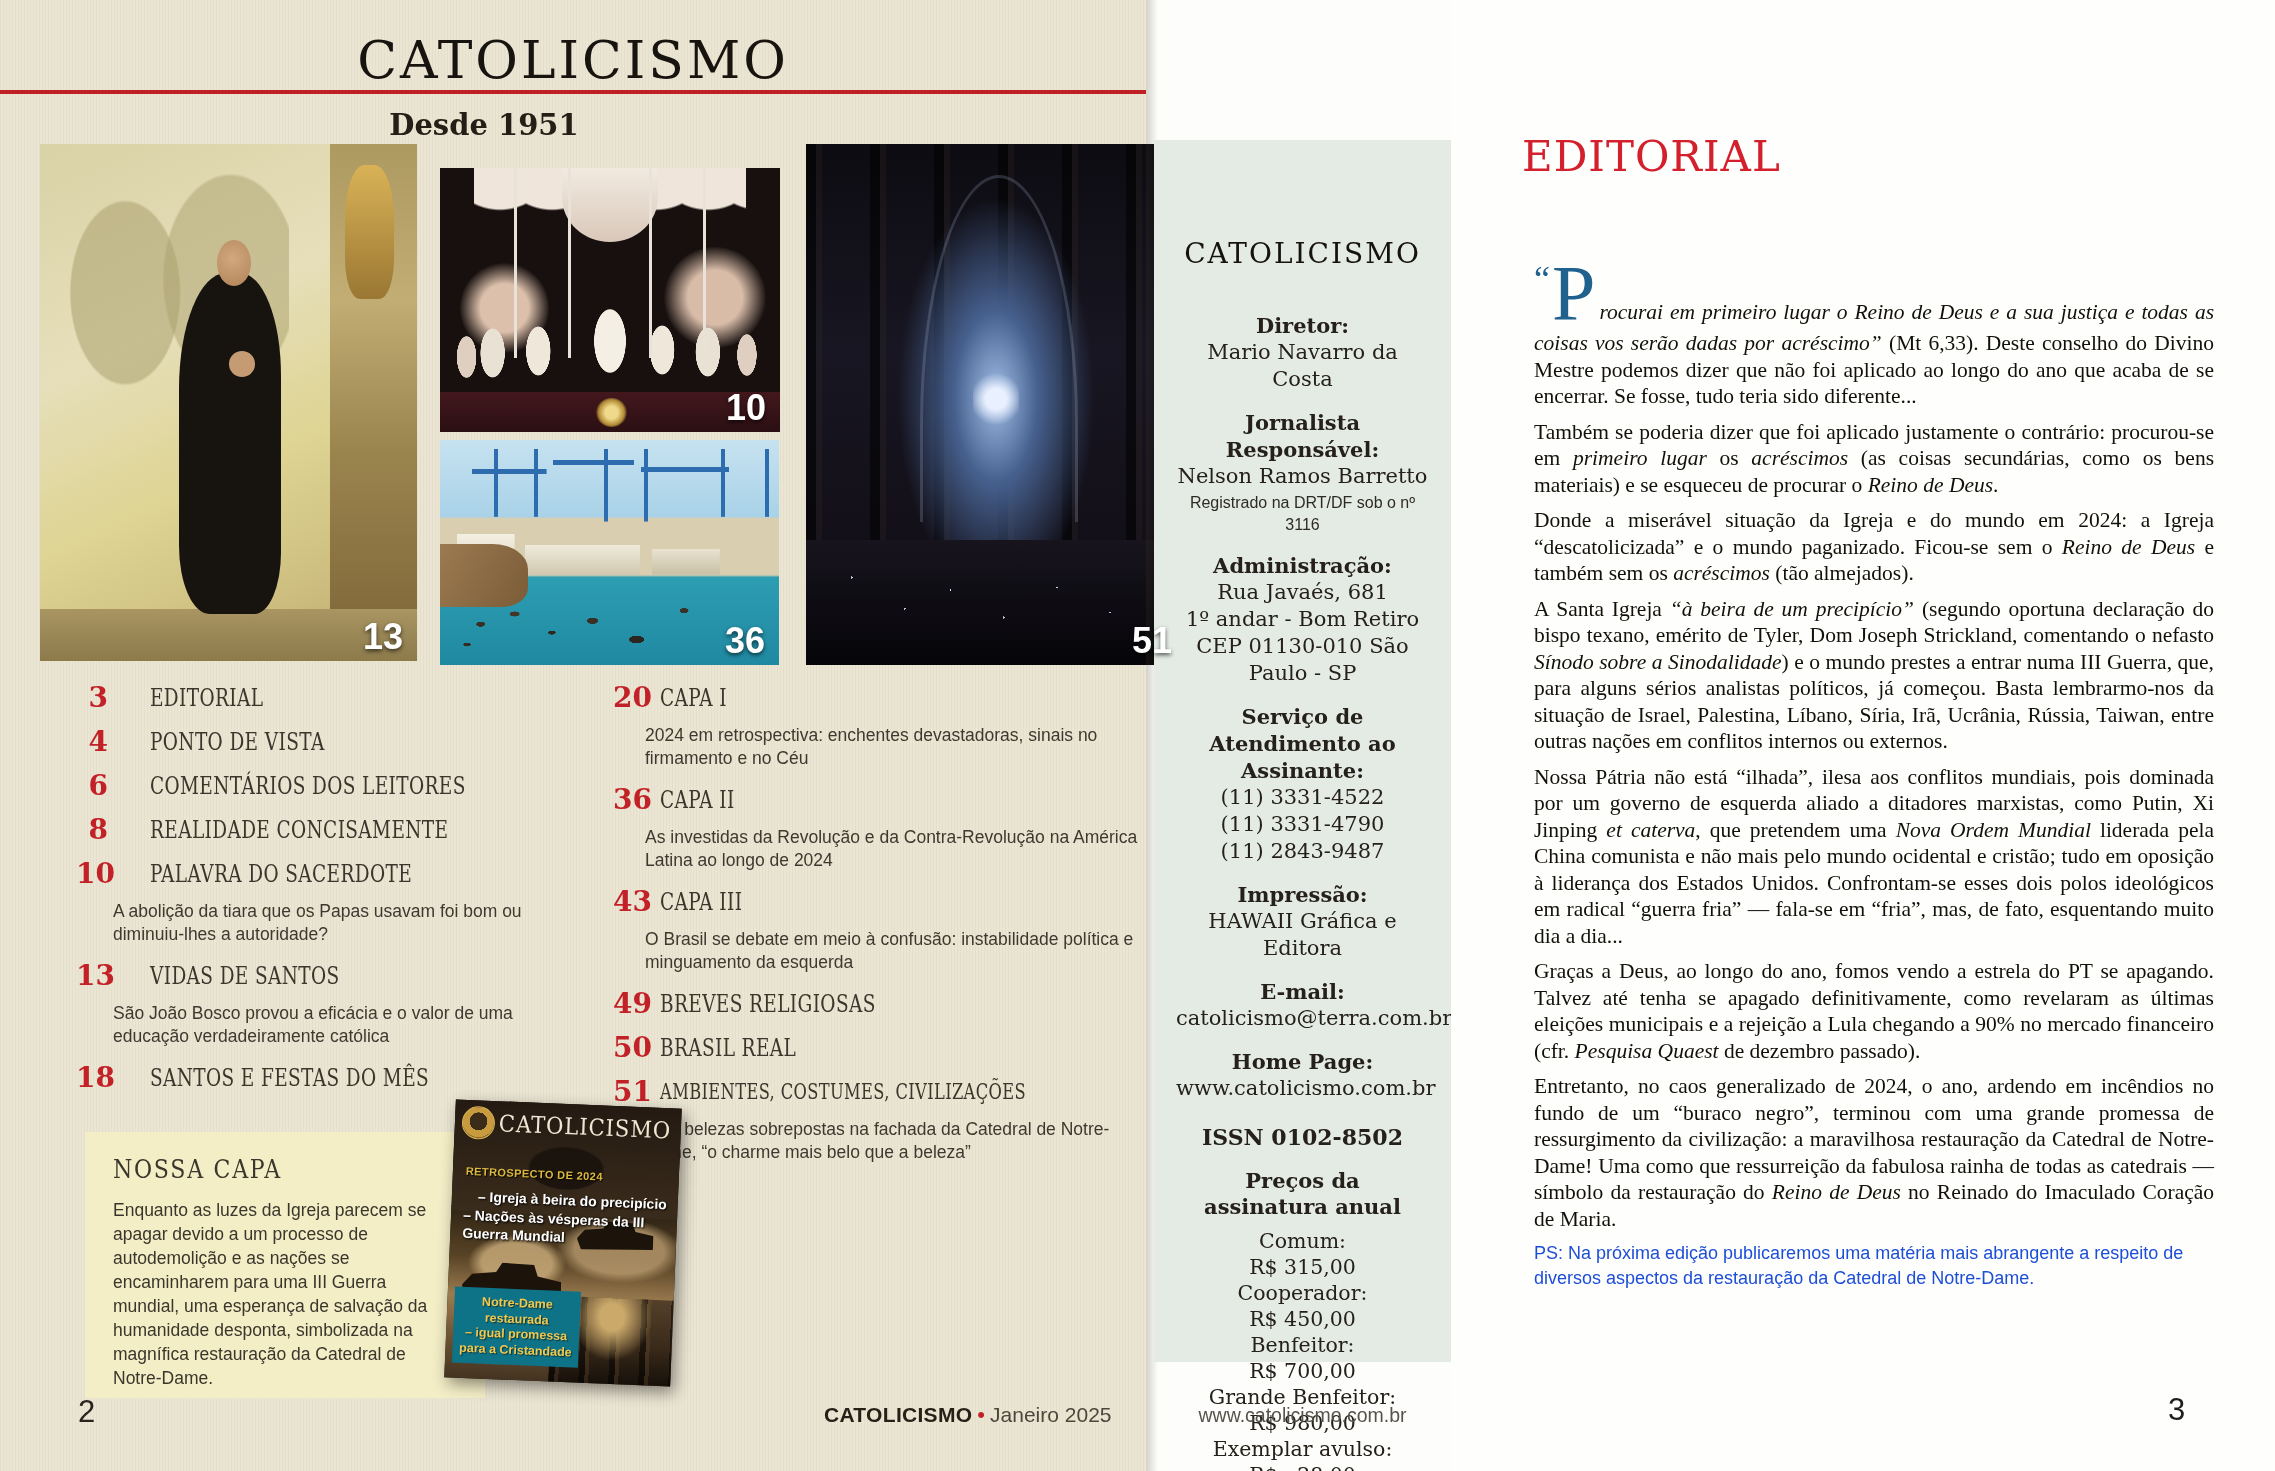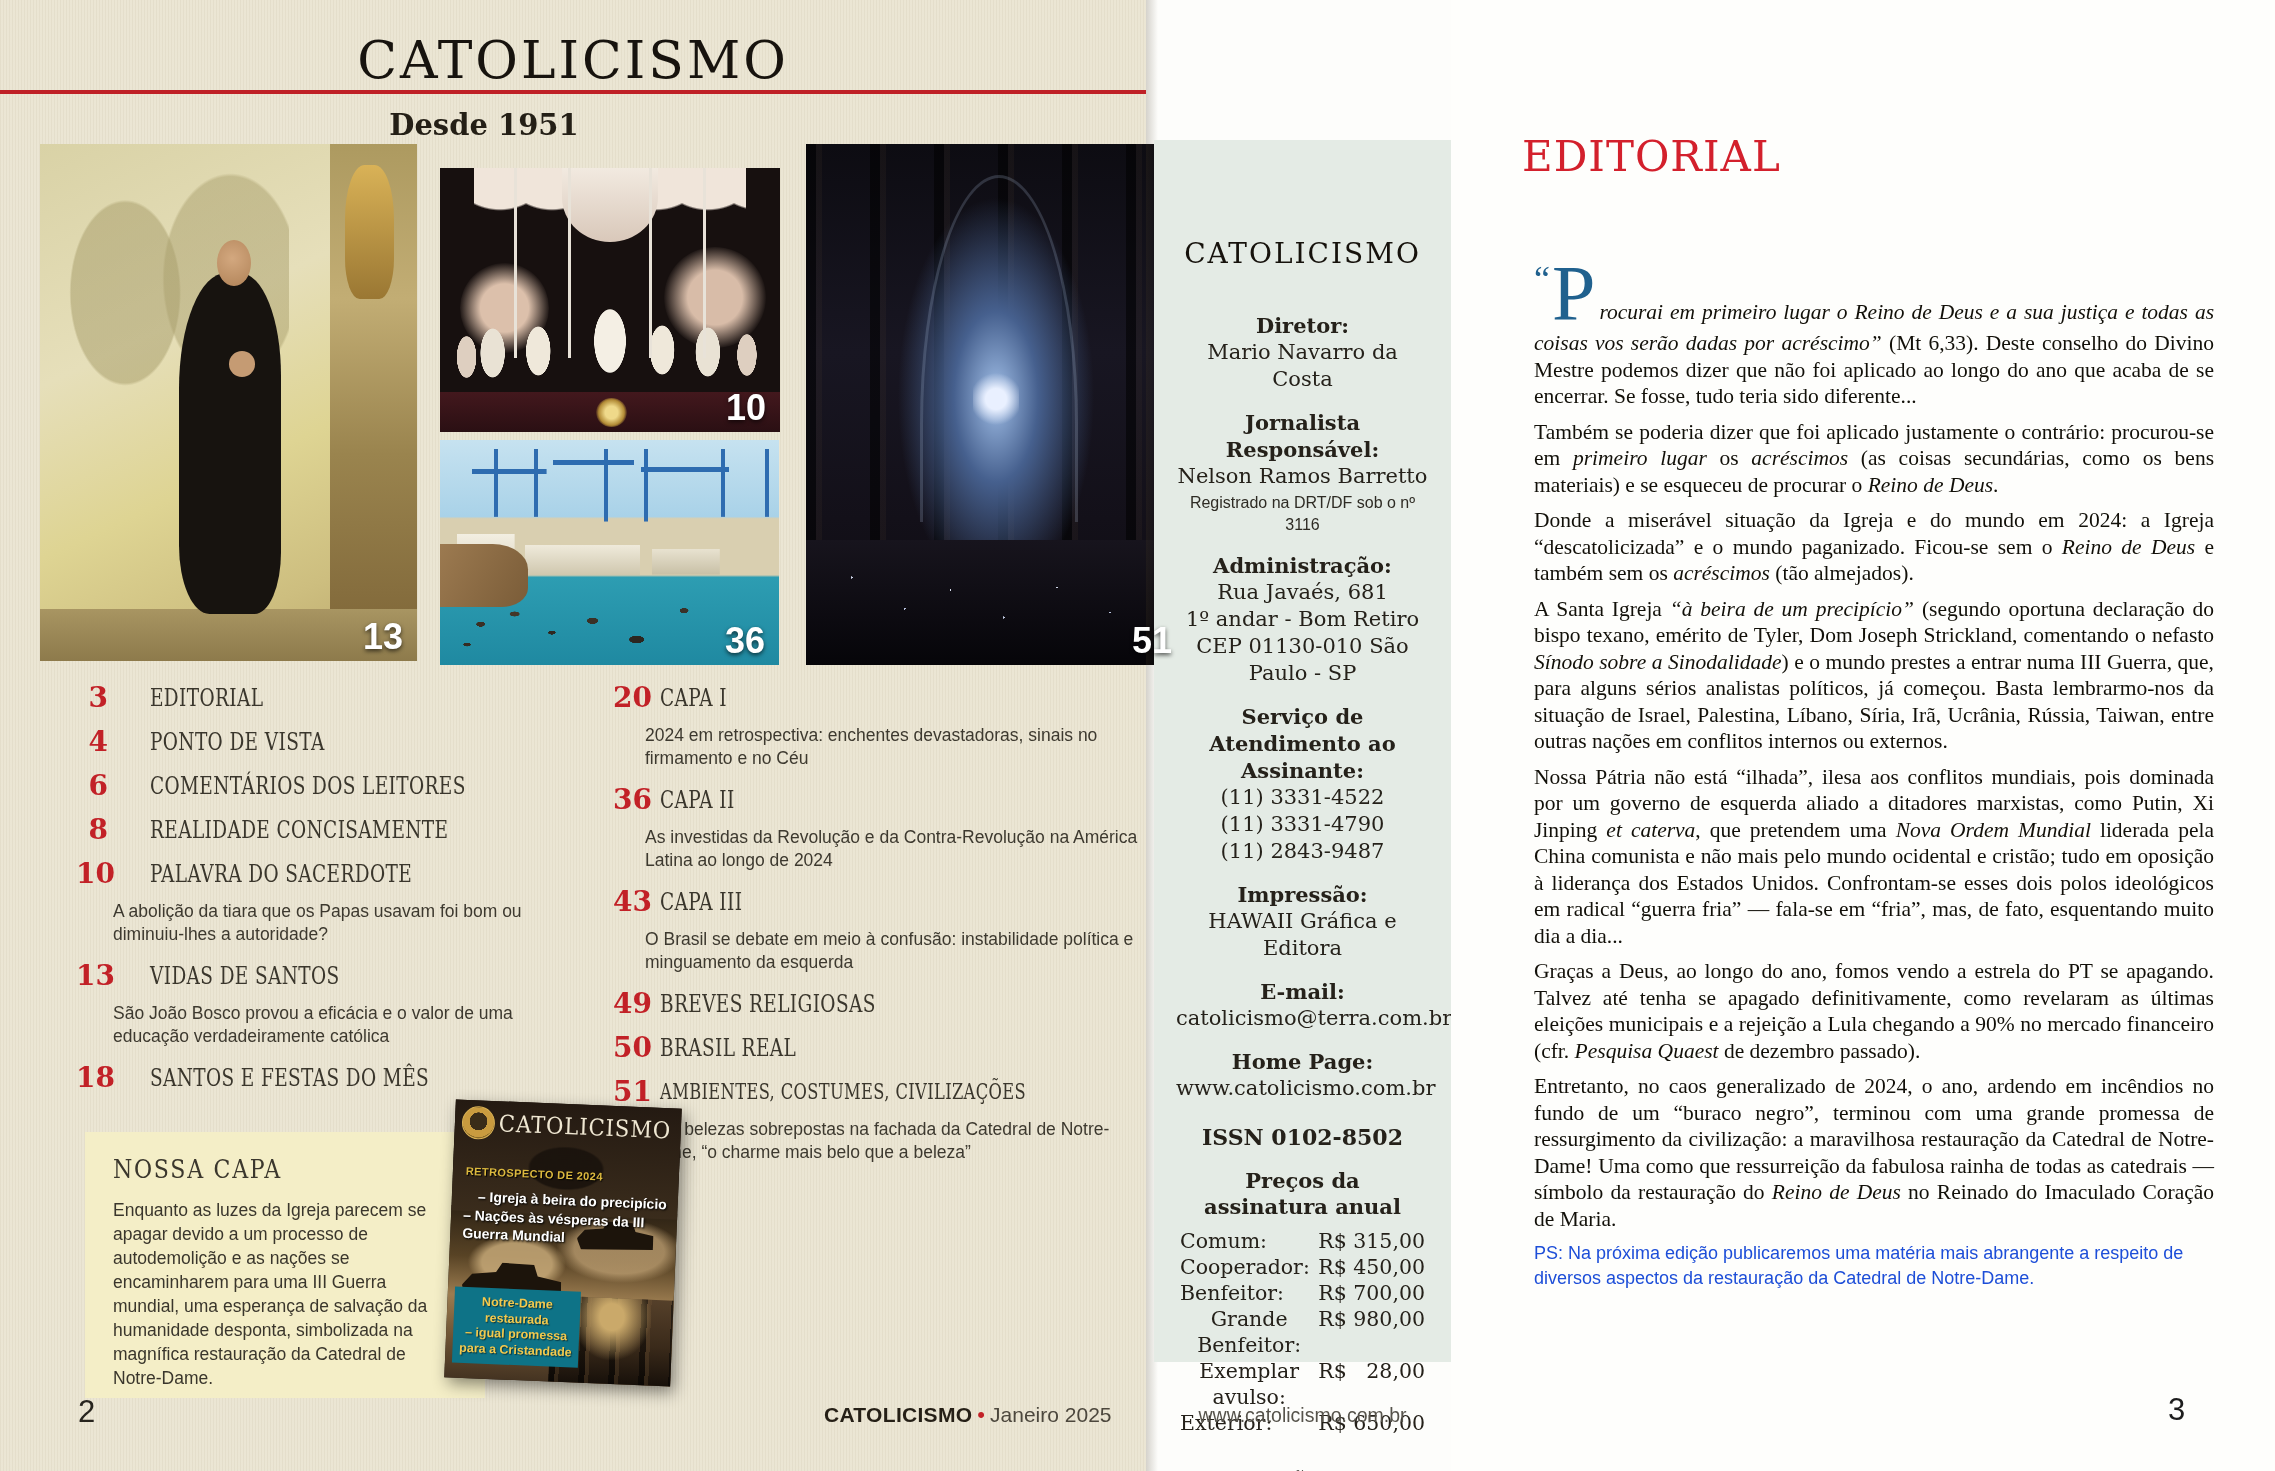--- a/index.html
+++ b/index.html
@@ -203,7 +203,7 @@
   .p-issn{margin:24px 0 20px;font:700 22px/1 "DejaVu Serif",serif;}
   .p-prices-title{font:700 21px/26px "DejaVu Serif",serif;margin:0 auto;width:200px;}
   .p-prices{margin-top:8px;}
-  .price-row{display:flex;justify-content:space-between;font:400 20.5px/26px "DejaVu Serif",serif;padding:0 4px;}
+  .price-row{display:flex;justify-content:center;font:400 20.5px/26px "DejaVu Serif",serif;padding:0 4px;flex-direction:column;}
   .price-val{white-space:pre;}
   .publisher{margin-top:30px;font:700 21px/27px "DejaVu Serif",serif;}
 

